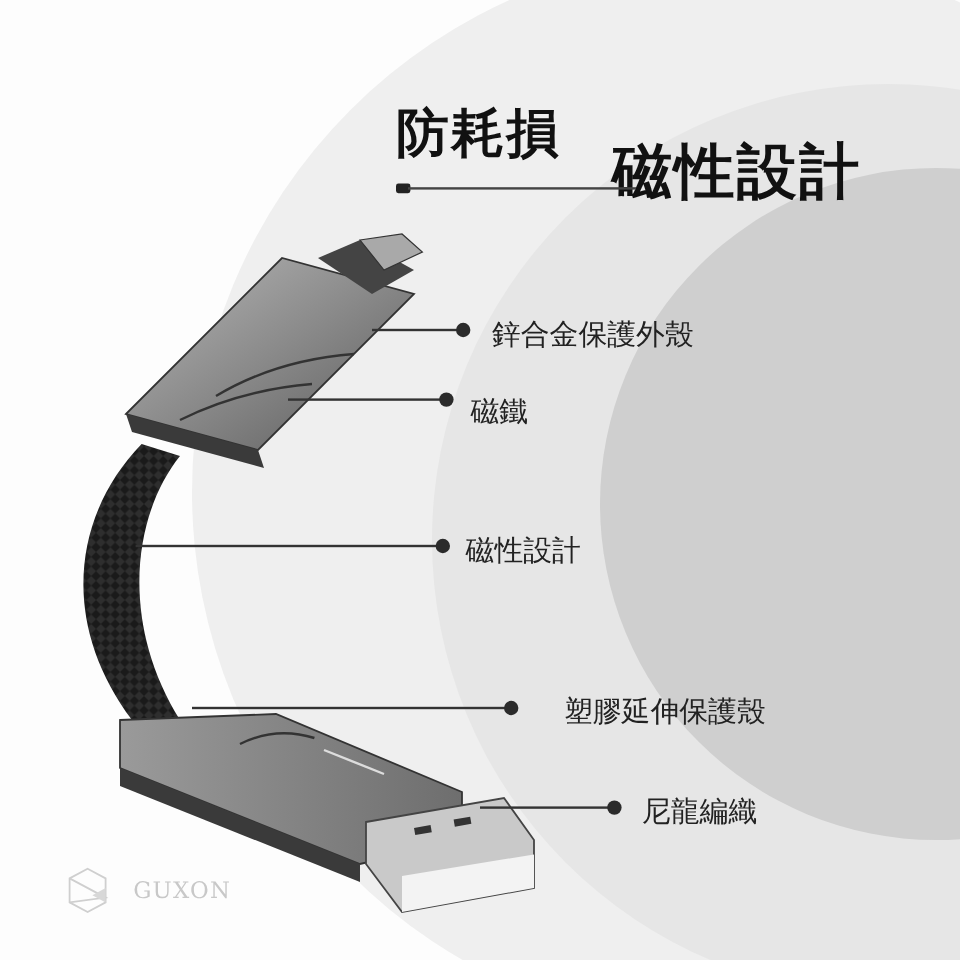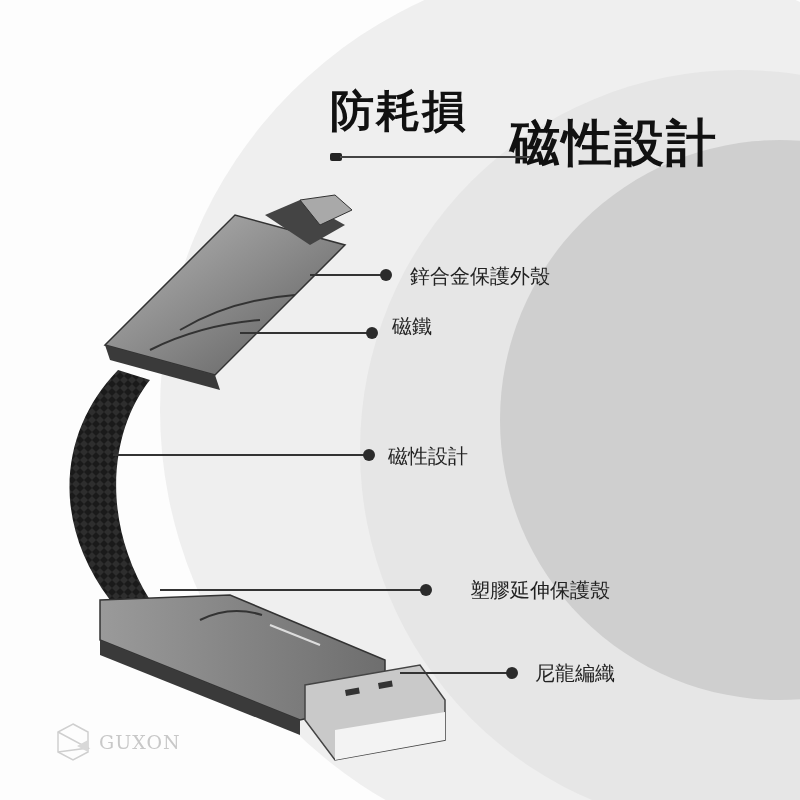--- a/index.html
+++ b/index.html
@@ -16,7 +16,7 @@
   .title-plug{position:absolute;left:330px;top:153px;width:12px;height:8px;background:#222;border-radius:2px;}
   .callout-line{position:absolute;height:2px;background:#333;}
   .dot{position:absolute;width:12px;height:12px;border-radius:50%;background:#2b2b2b;}
-  .label{position:absolute;font-size:20px;color:#222;white-space:nowrap;}
+  .label{position:absolute;font-size:24px;color:#222;white-space:nowrap;}
   .logo{position:absolute;left:55px;top:722px;display:flex;align-items:center;gap:8px;color:#cfcfcf;}
   .logo-text{font-family:"DejaVu Serif",serif;font-size:19px;letter-spacing:1px;color:#c8c8c8;}
 </style>

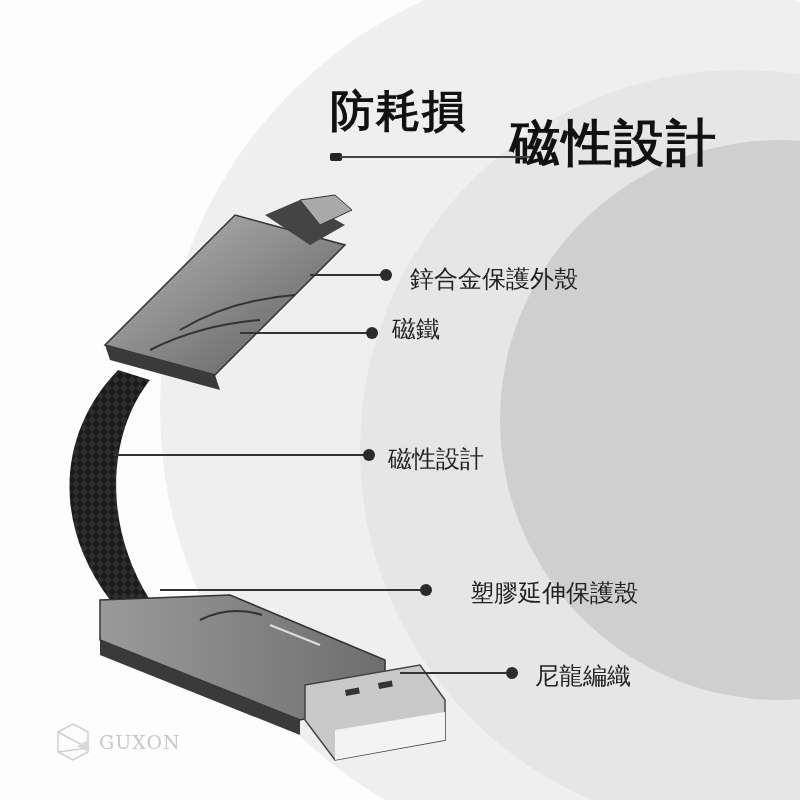--- a/index.html
+++ b/index.html
@@ -79,7 +79,7 @@
 
   <div class="callout-line" style="left:240px;top:332px;width:130px;"></div>
   <div class="dot" style="left:366px;top:327px;"></div>
-  <div class="label" style="left:392px;top:313px;">磁鐵</div>
+  <div class="label" style="left:392px;top:327px;">磁鐵</div>
 
   <div class="callout-line" style="left:113px;top:454px;width:257px;"></div>
   <div class="dot" style="left:363px;top:449px;"></div>

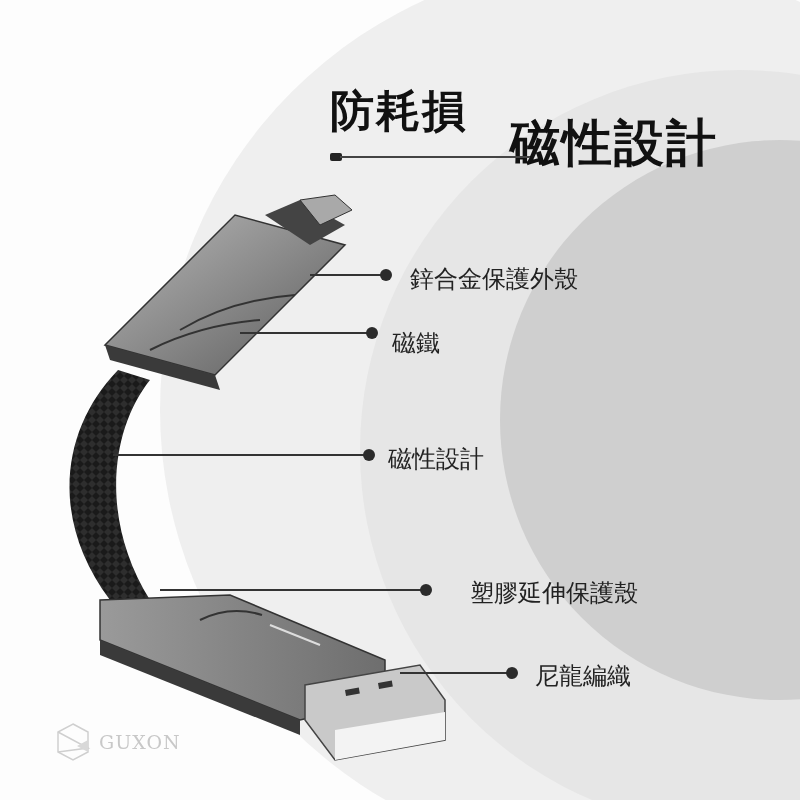--- a/index.html
+++ b/index.html
@@ -17,7 +17,7 @@
   .callout-line{position:absolute;height:2px;background:#333;}
   .dot{position:absolute;width:12px;height:12px;border-radius:50%;background:#2b2b2b;}
   .label{position:absolute;font-size:24px;color:#222;white-space:nowrap;}
-  .logo{position:absolute;left:55px;top:722px;display:flex;align-items:center;gap:8px;color:#cfcfcf;}
+  .logo{position:absolute;left:55px;top:722px;display:flex;align-items:center;gap:20px;color:#cfcfcf;}
   .logo-text{font-family:"DejaVu Serif",serif;font-size:19px;letter-spacing:1px;color:#c8c8c8;}
 </style>
 </head>

